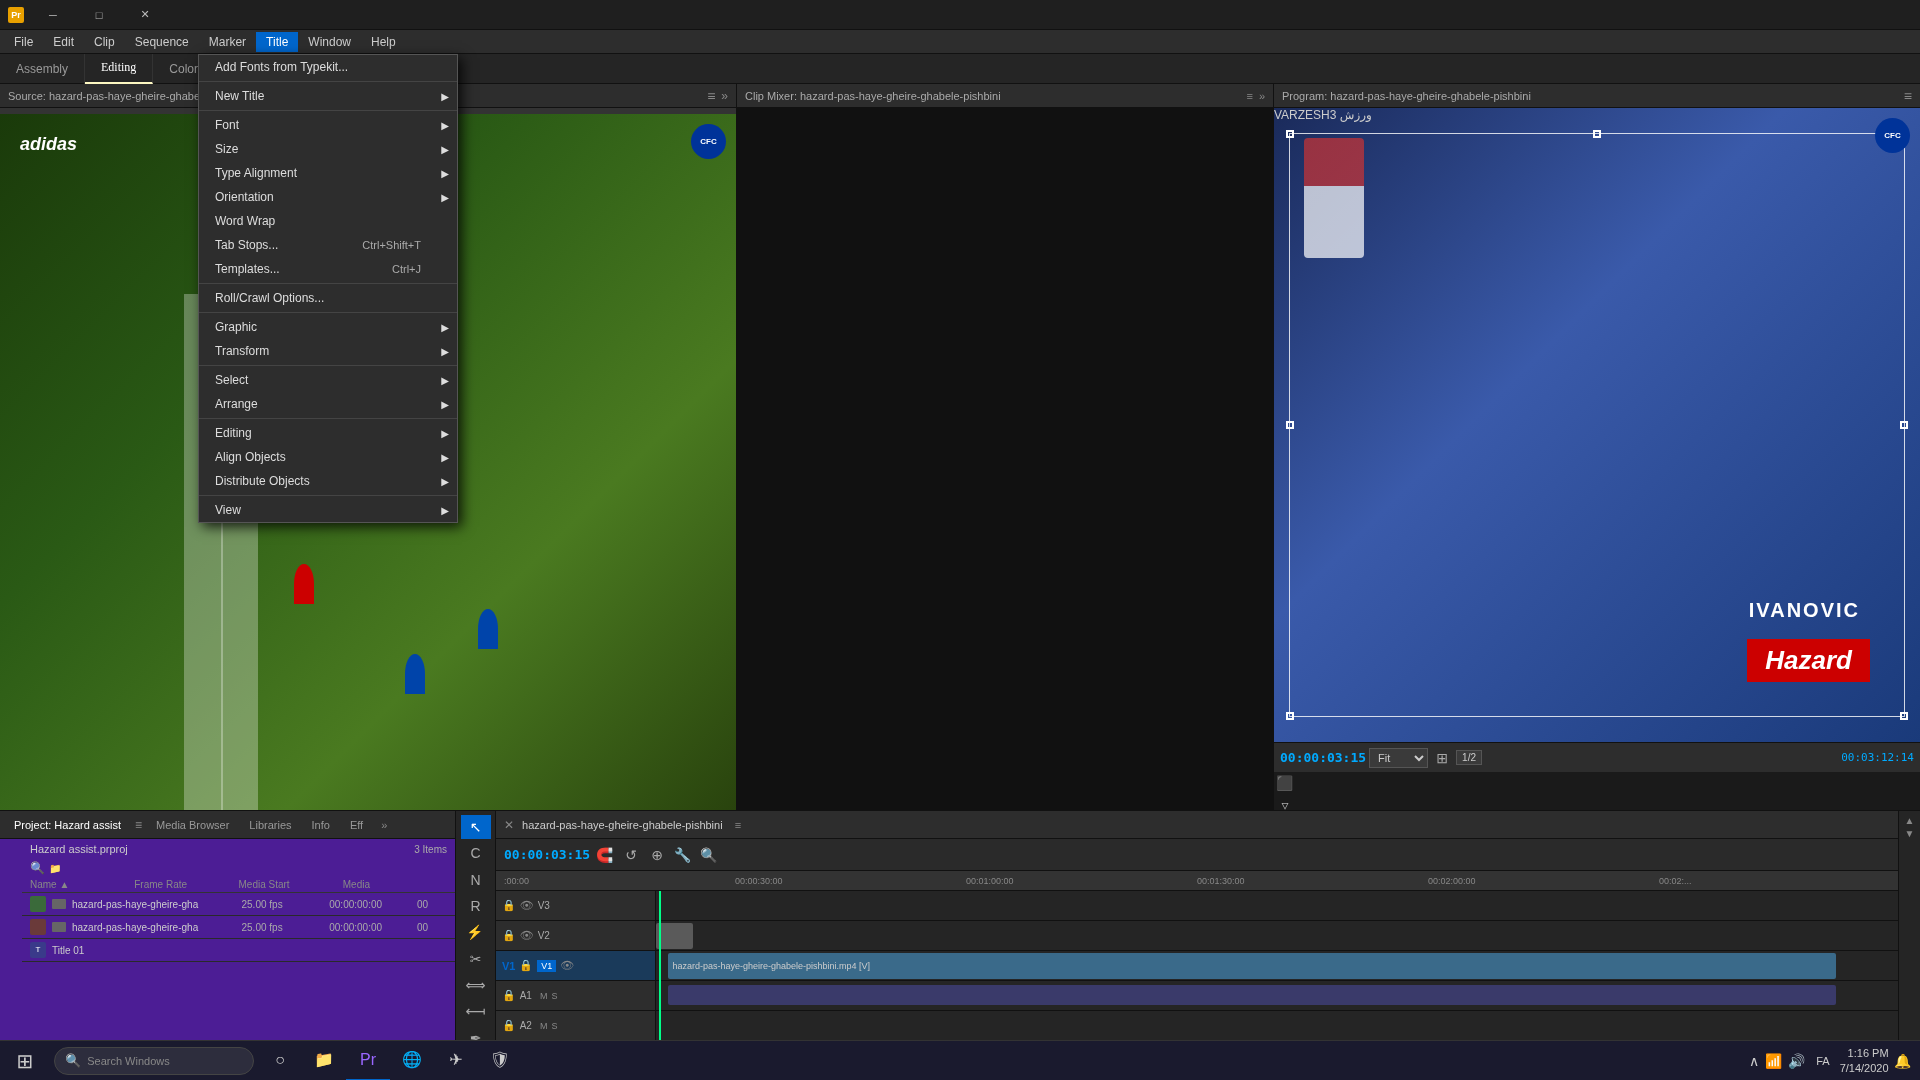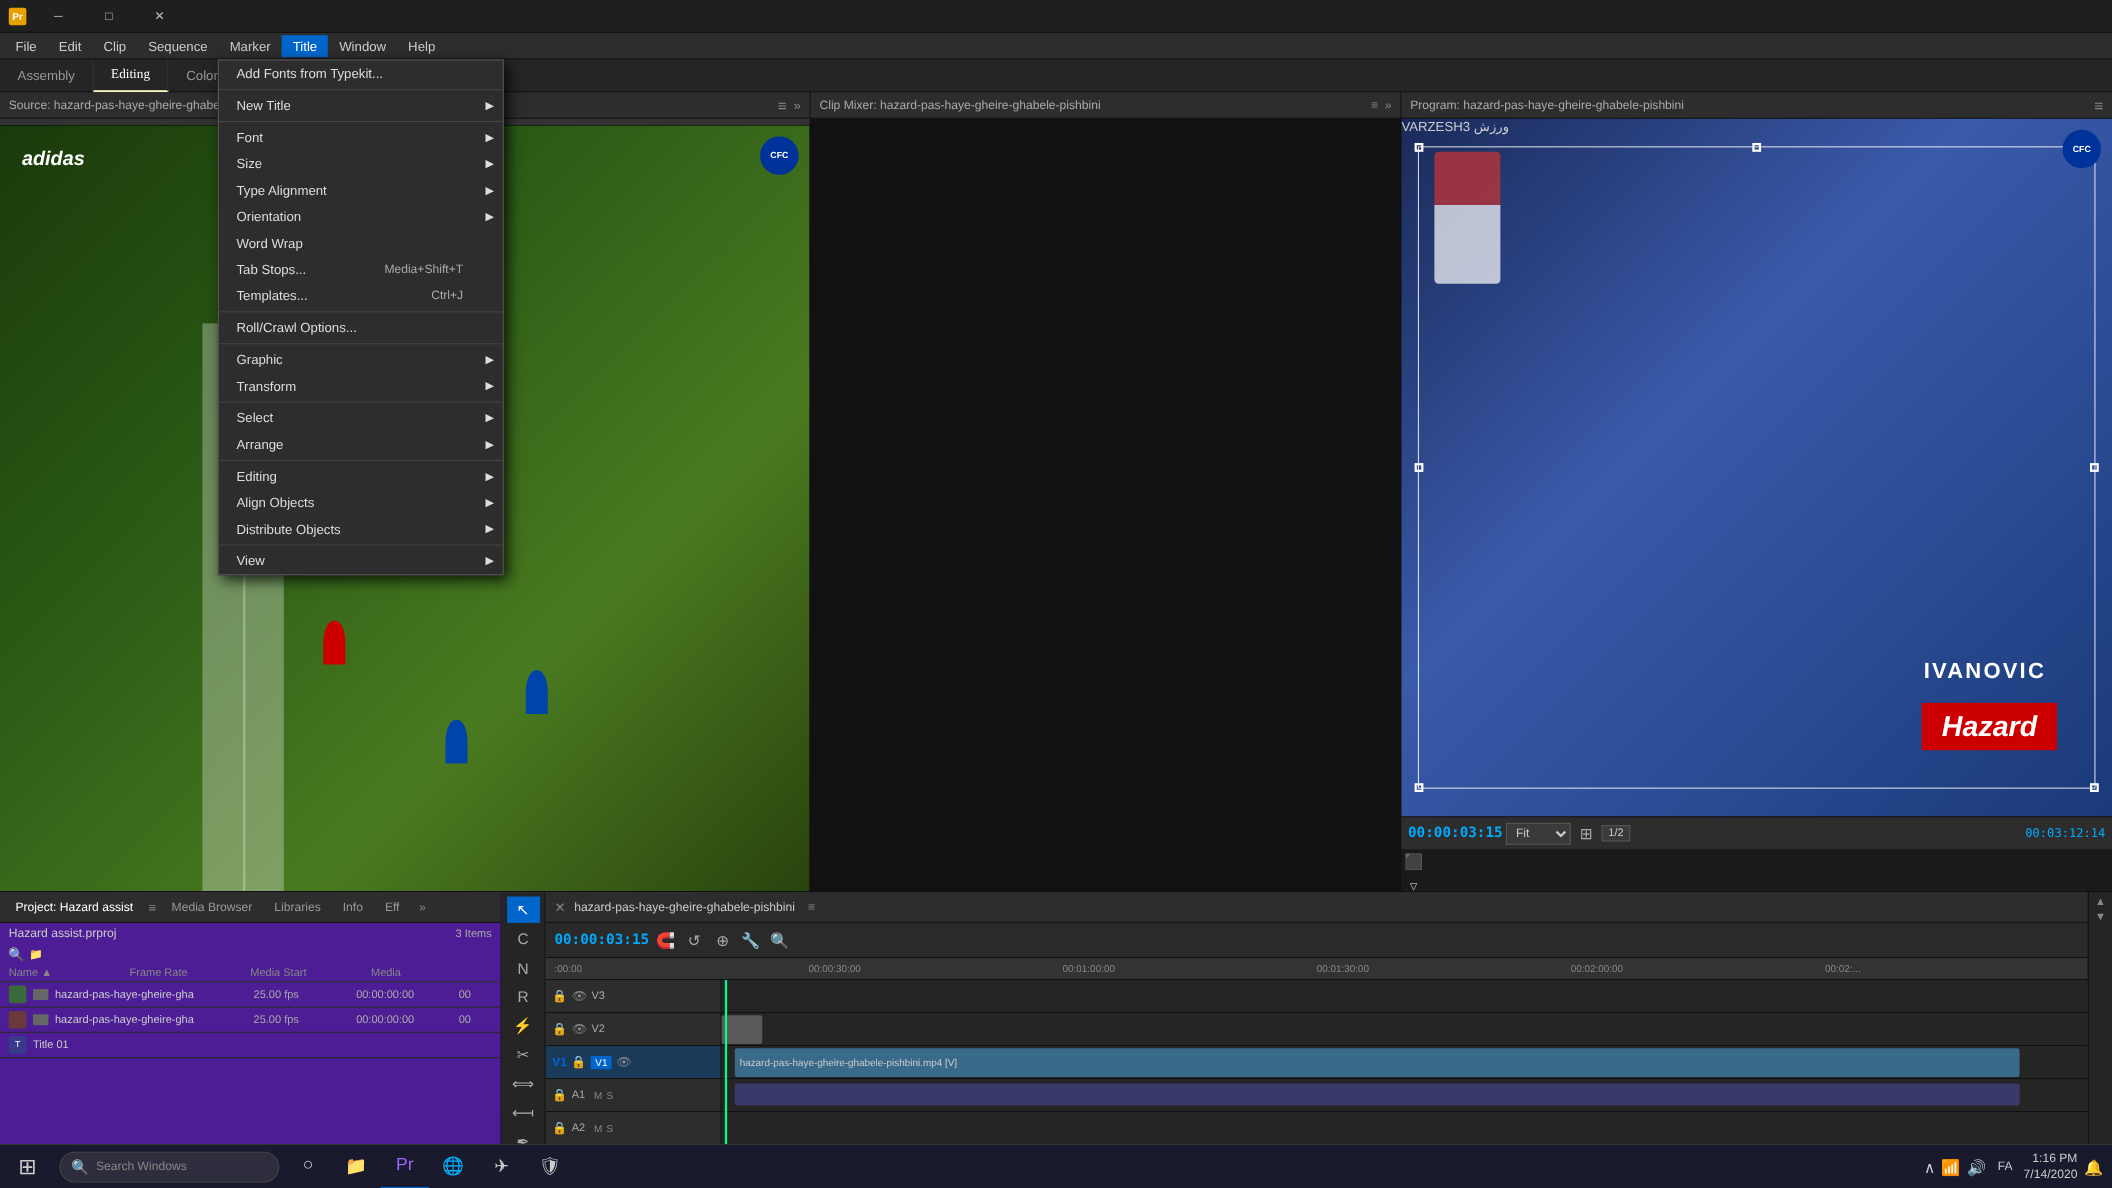--- a/index.html
+++ b/index.html
@@ -895,7 +895,7 @@
   </div>
   <div class="dd-item">
     <span>Tab Stops...</span>
-    <span class="dd-shortcut">Media+Shift+T</span>
+    <span class="dd-shortcut">Ctrl+Shift+T</span>
   </div>
   <div class="dd-item">
     <span>Templates...</span>

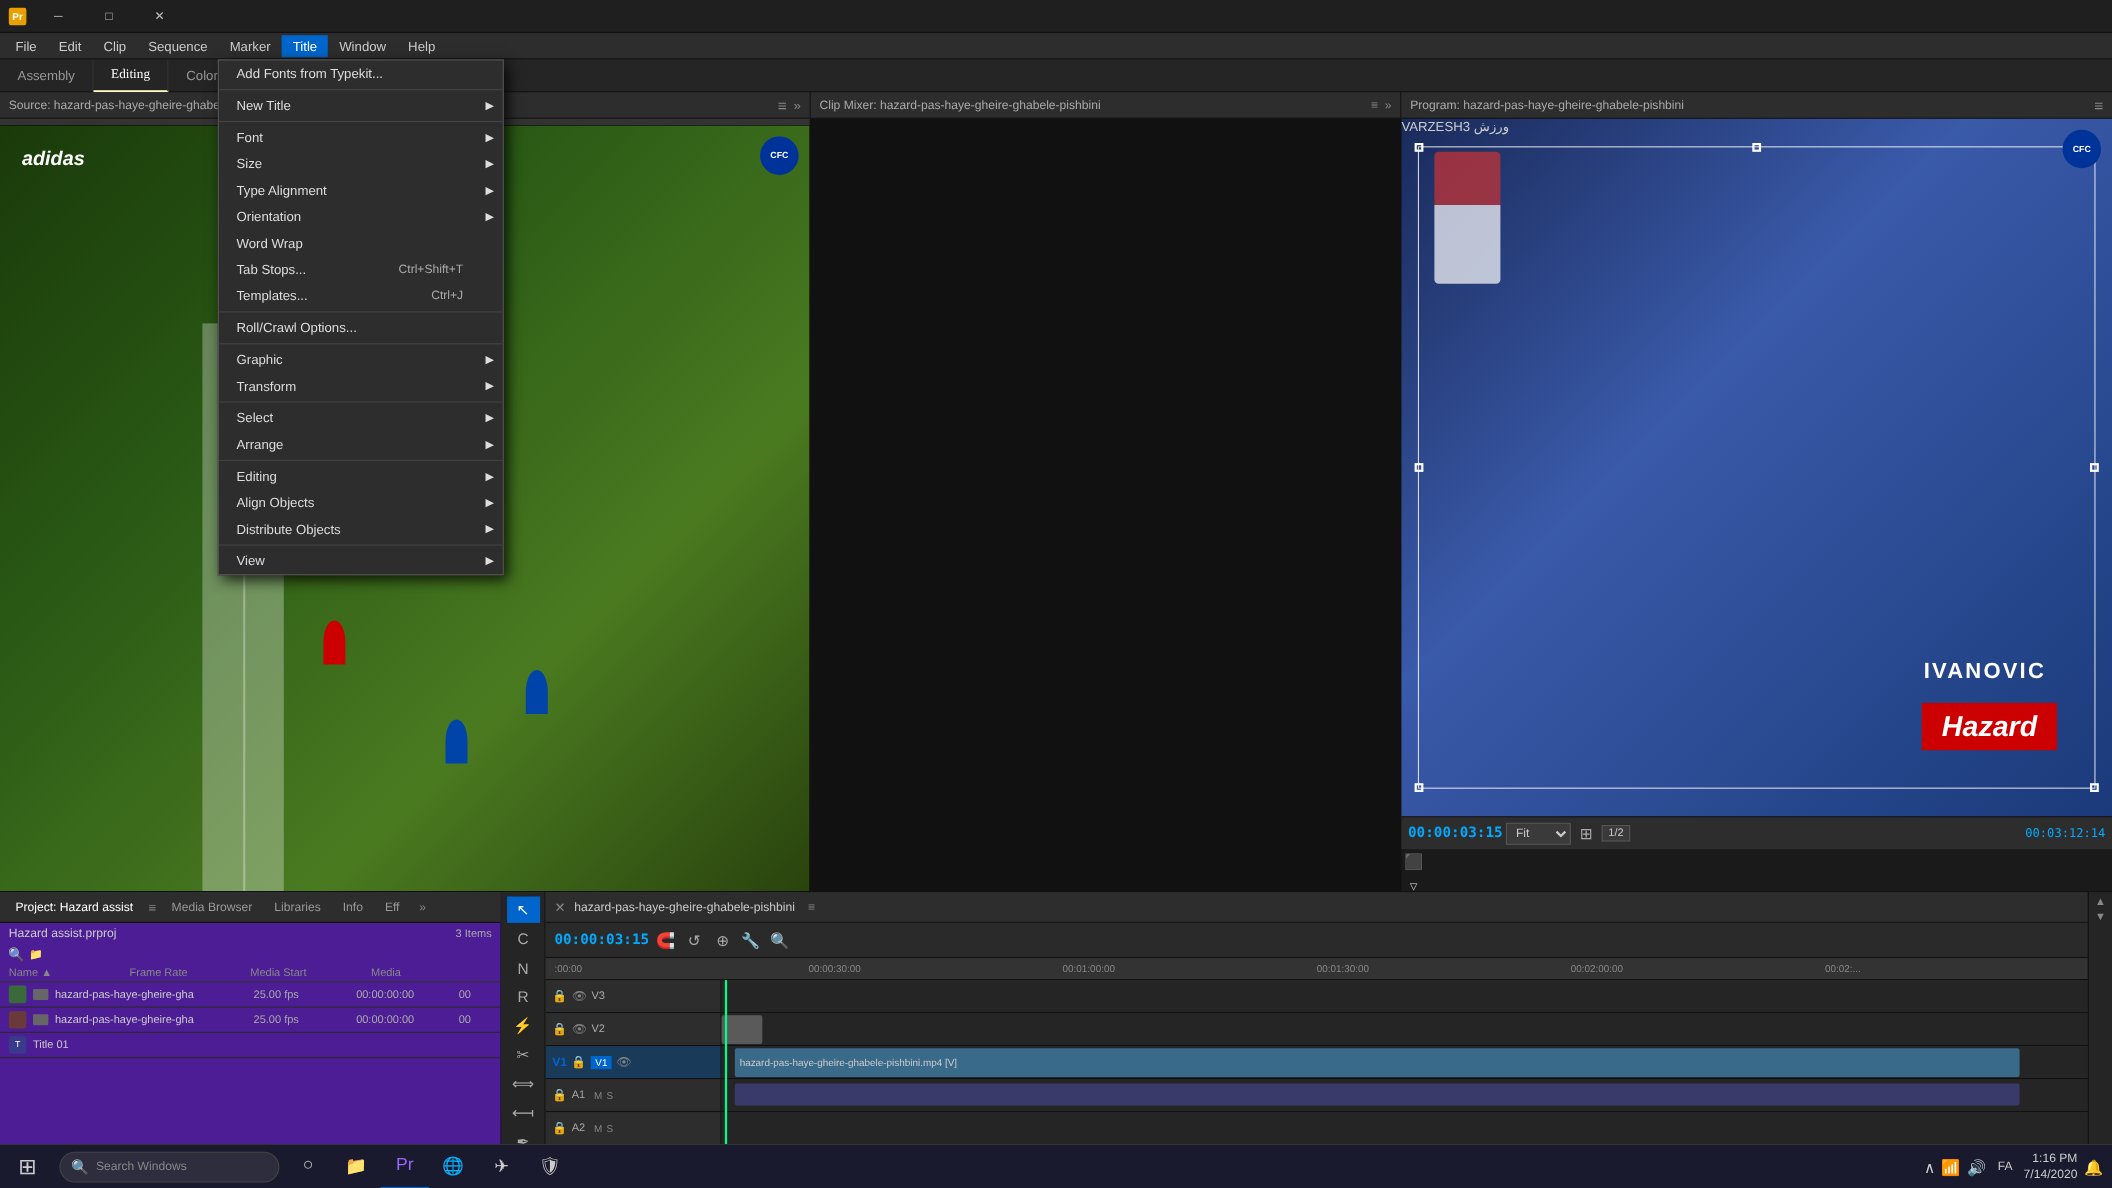--- a/index.html
+++ b/index.html
@@ -261,6 +261,7 @@
     .panel-content {
       flex: 1;
       overflow: hidden;
+      padding-left: 22px;
     }
     .project-search {
       padding: 4px 8px;

